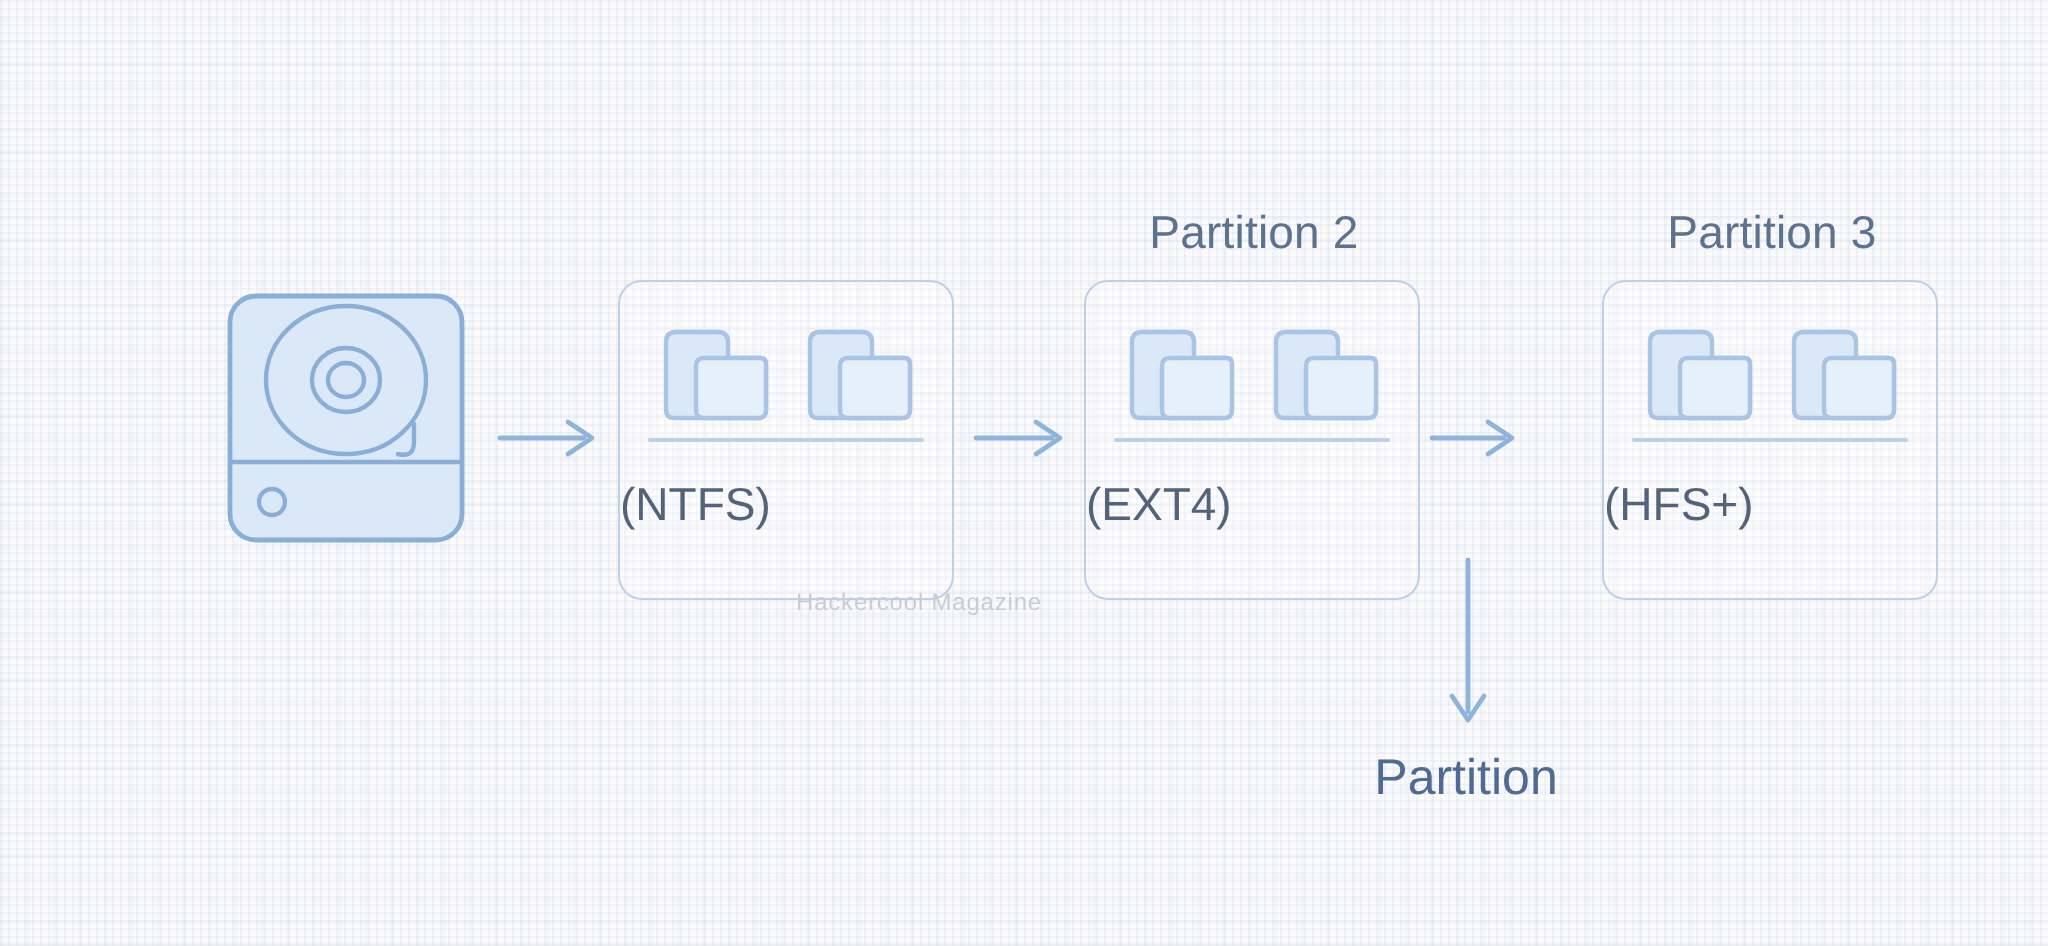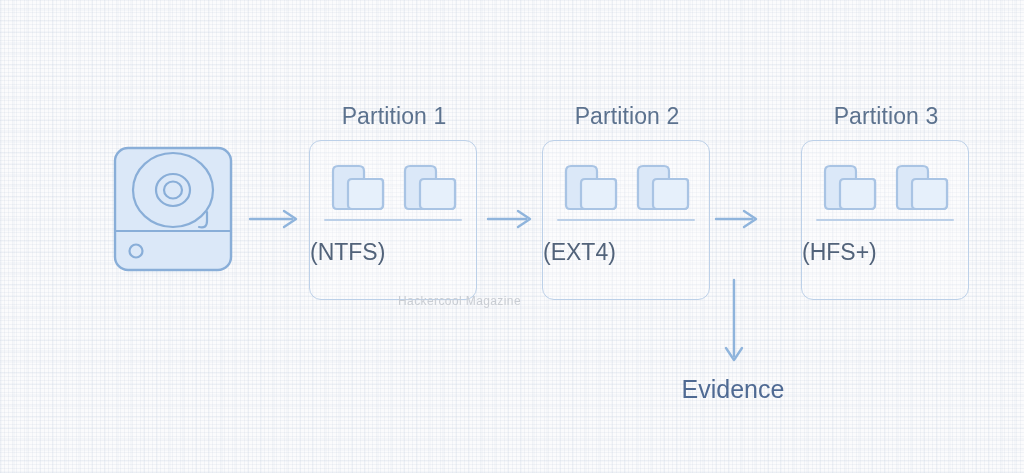--- a/index.html
+++ b/index.html
@@ -146,7 +146,6 @@
   </div>
 
   <div class="partition" style="left:309px;">
-    <div class="partition-title">Partition 1</div>
     <div class="folders">
       <span>
         <svg width="56" height="50" viewBox="0 0 56 50" xmlns="http://www.w3.org/2000/svg">

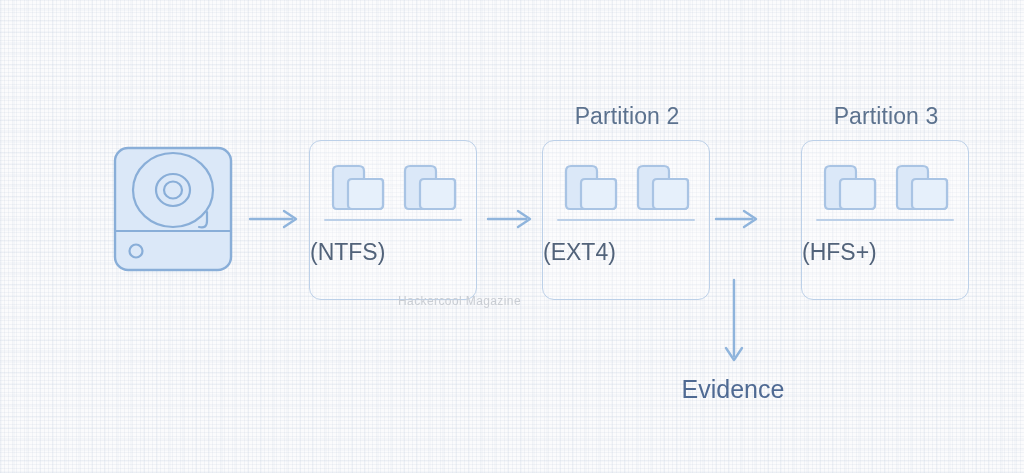--- a/index.html
+++ b/index.html
@@ -225,7 +225,7 @@
     </svg>
   </div>
 
-  <div class="evidence-label">Evidence</div>
+  <div class="evidence-label">Partition</div>
 
   <div class="watermark">Hackercool Magazine</div>
 

